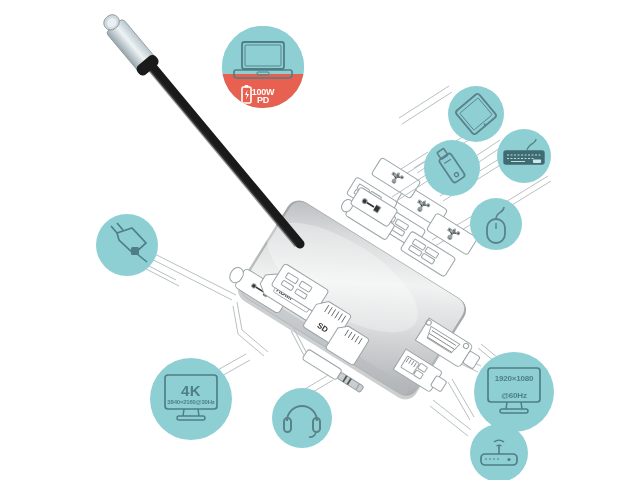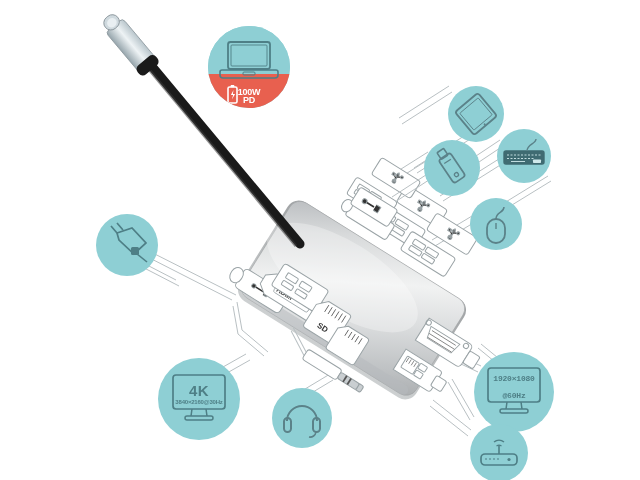--- a/index.html
+++ b/index.html
@@ -262,7 +262,7 @@
     </g>
   </svg>
 
-  <div class="circ" style="left:208px;top:26px;width:82px;height:82px;">
+  <div class="circ" style="left:222px;top:26px;width:82px;height:82px;">
     <div style="position:absolute;left:0;top:0;right:0;height:58%;background:#8ecfd4;"></div>
     <div style="position:absolute;left:0;bottom:0;right:0;height:42%;background:#e8604f;"></div>
     <svg viewBox="0 0 82 82" style="position:absolute;left:0;top:0;width:82px;height:82px;">

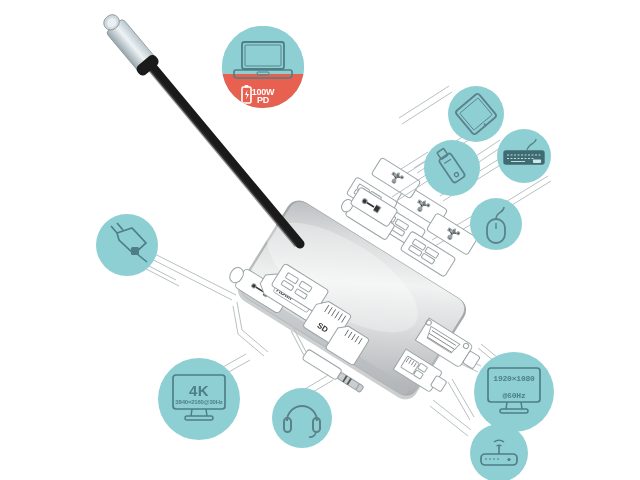--- a/index.html
+++ b/index.html
@@ -310,7 +310,7 @@
     </svg>
   </div>
 
-  <div class="circ" style="left:474px;top:352px;width:80px;height:80px;font-family:Liberation Mono, monospace;">
+  <div class="circ" style="left:474px;top:352px;width:80px;height:80px;">
     <svg viewBox="0 0 80 80" style="width:80px;height:80px;">
       <rect x="14" y="16" width="52" height="34" rx="3" fill="none" stroke="#4e7f86" stroke-width="1.7"></rect>
       <path d="M33 50 l-1 7 M47 50 l1 7" stroke="#4e7f86" stroke-width="1.5" fill="none"></path>

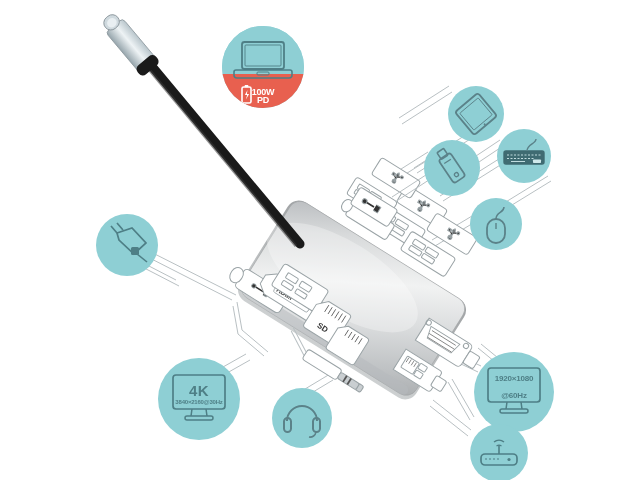--- a/index.html
+++ b/index.html
@@ -291,7 +291,7 @@
     </svg>
   </div>
 
-  <div class="circ" style="left:158px;top:358px;width:82px;height:82px;">
+  <div class="circ" style="left:150px;top:358px;width:82px;height:82px;">
     <svg viewBox="0 0 82 82" style="width:82px;height:82px;">
       <rect x="15" y="17" width="52" height="34" rx="3" fill="none" stroke="#4e7f86" stroke-width="1.7"></rect>
       <path d="M34 51 l-1 7 M48 51 l1 7" stroke="#4e7f86" stroke-width="1.5" fill="none"></path>

